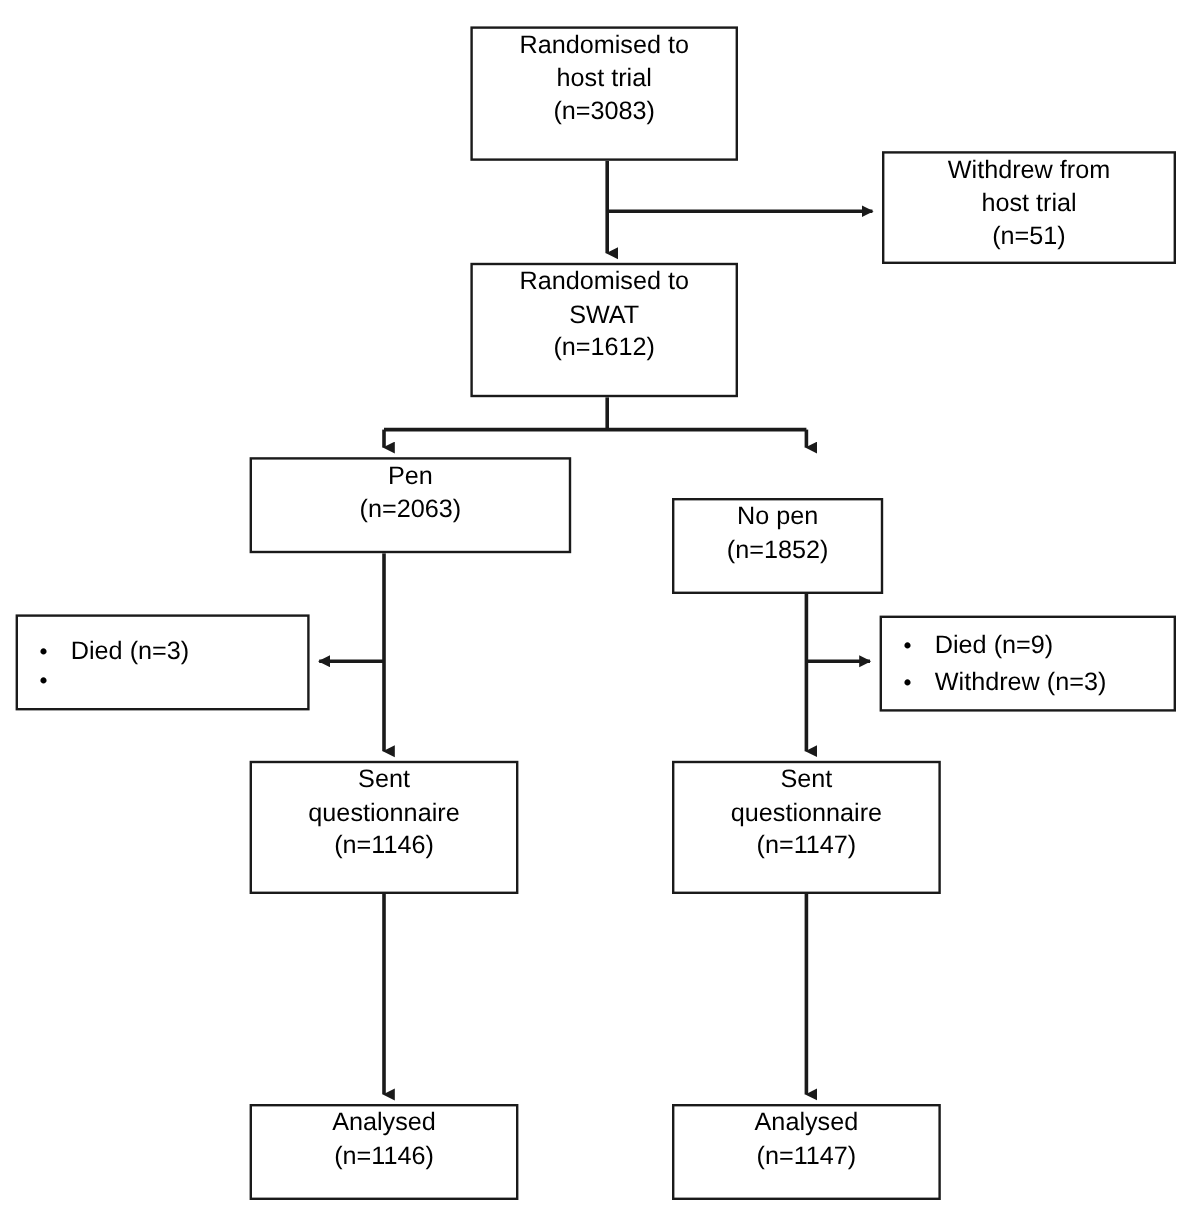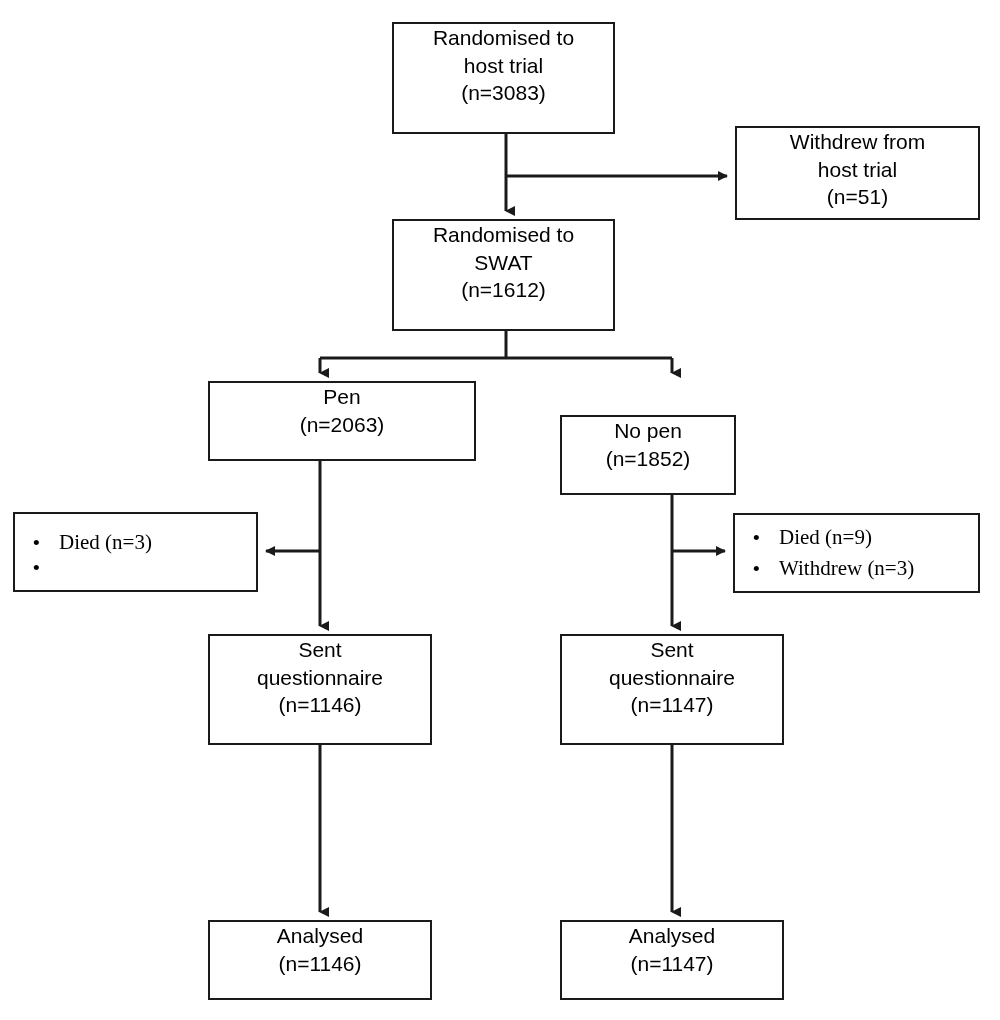--- a/index.html
+++ b/index.html
@@ -64,7 +64,6 @@
   }
   .bullet-text {
     white-space: nowrap;
-    font-family: Liberation Serif, serif;
   }
 </style>
 </head>

